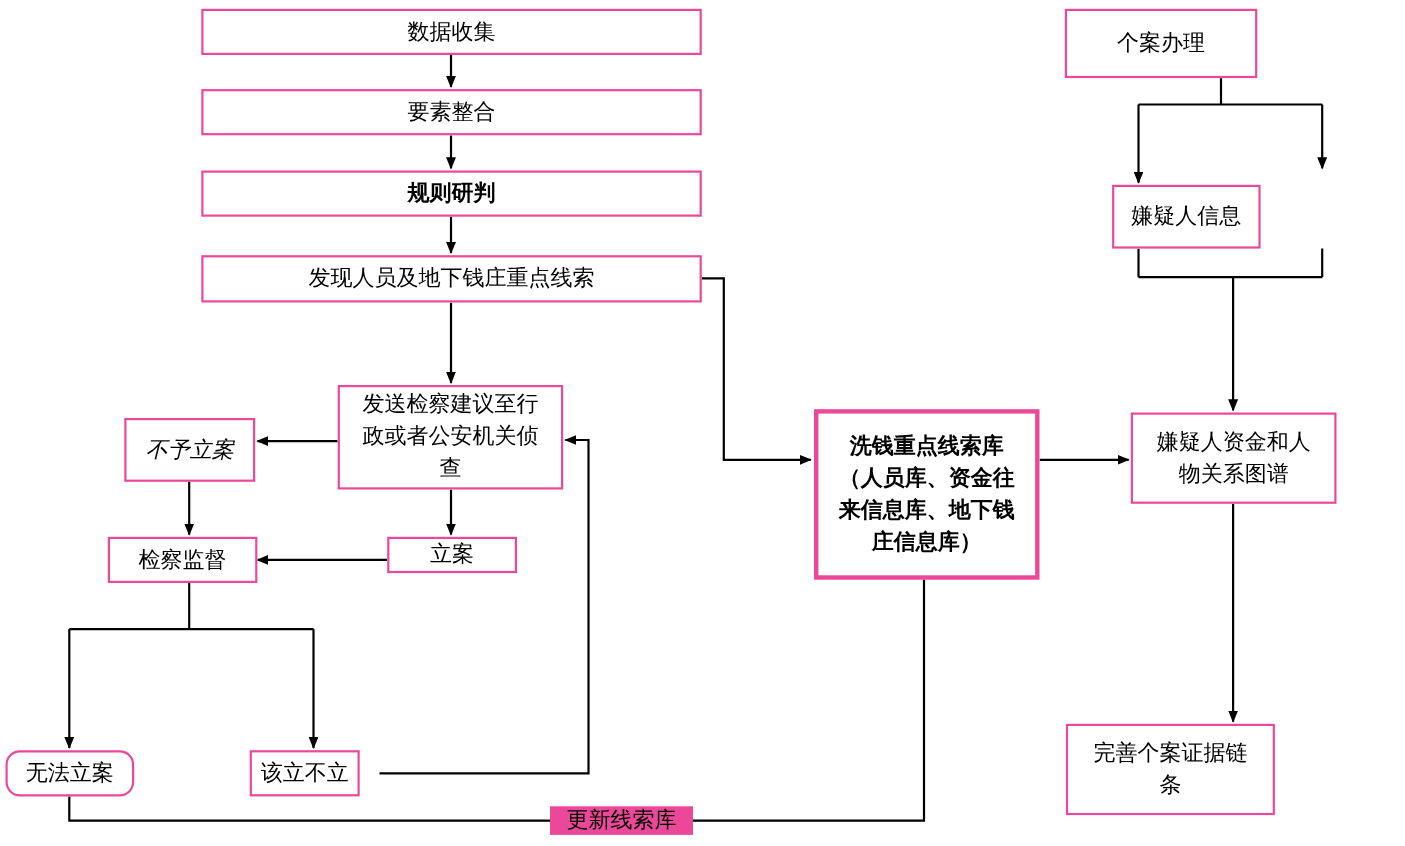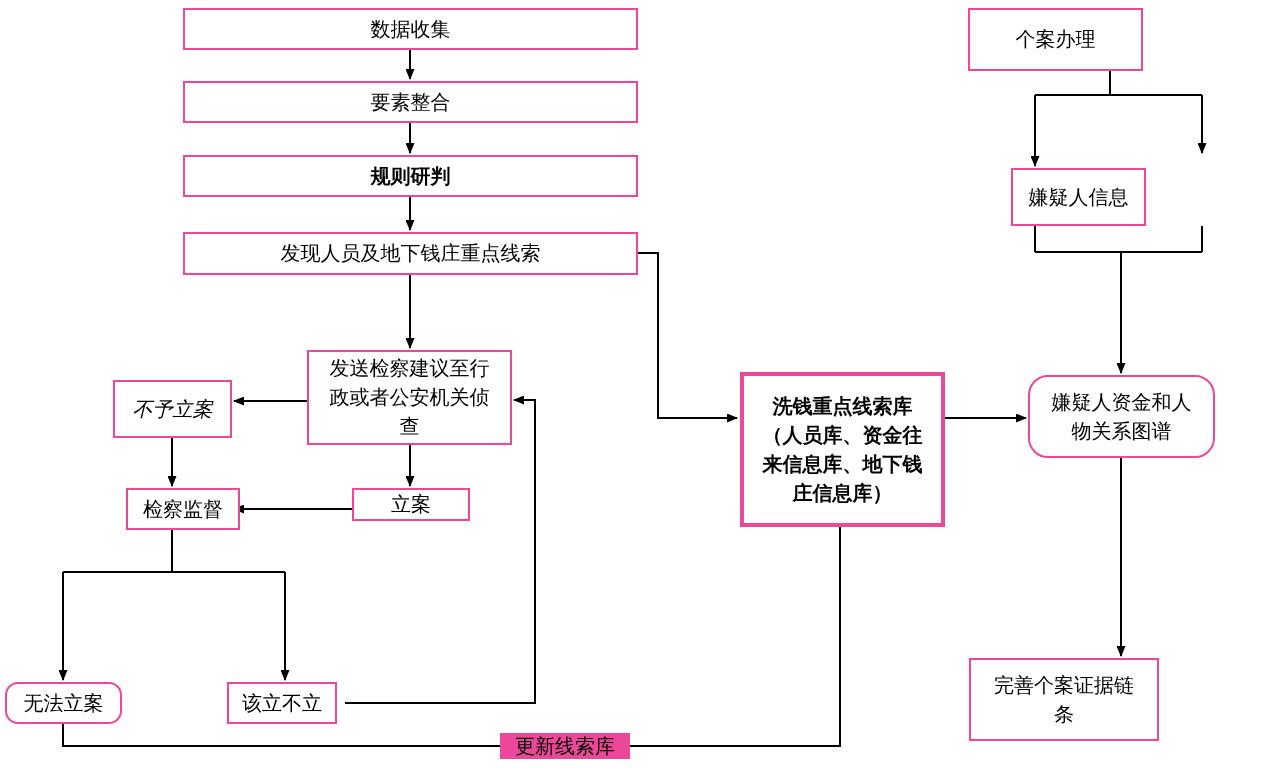--- a/index.html
+++ b/index.html
@@ -141,7 +141,7 @@
   </div>
 
 
-  <div class="node" style="left:1028px;top:375px;width:187px;height:83px;padding:0 20px;border-radius:20px;">
+  <div class="node" style="left:1028px;top:375px;width:187px;height:83px;padding:0 20px;">
     <span>嫌疑人资金和人物关系图谱</span>
   </div>
 

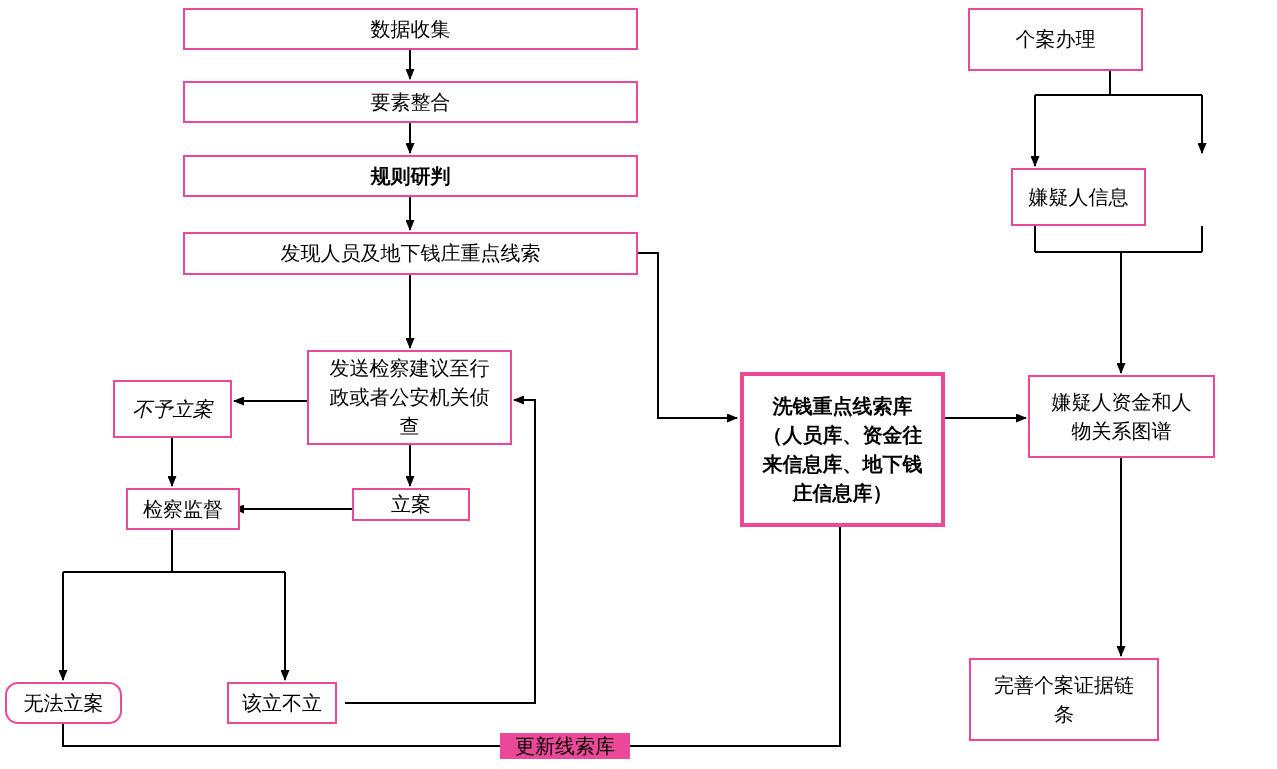--- a/index.html
+++ b/index.html
@@ -112,7 +112,7 @@
     <span>不予立案</span>
   </div>
 
-  <div class="node" style="left:126px;top:488px;width:114px;height:42px;">
+  <div class="node" style="left:98px;top:488px;width:136px;height:42px;">
     <span>检察监督</span>
   </div>
 

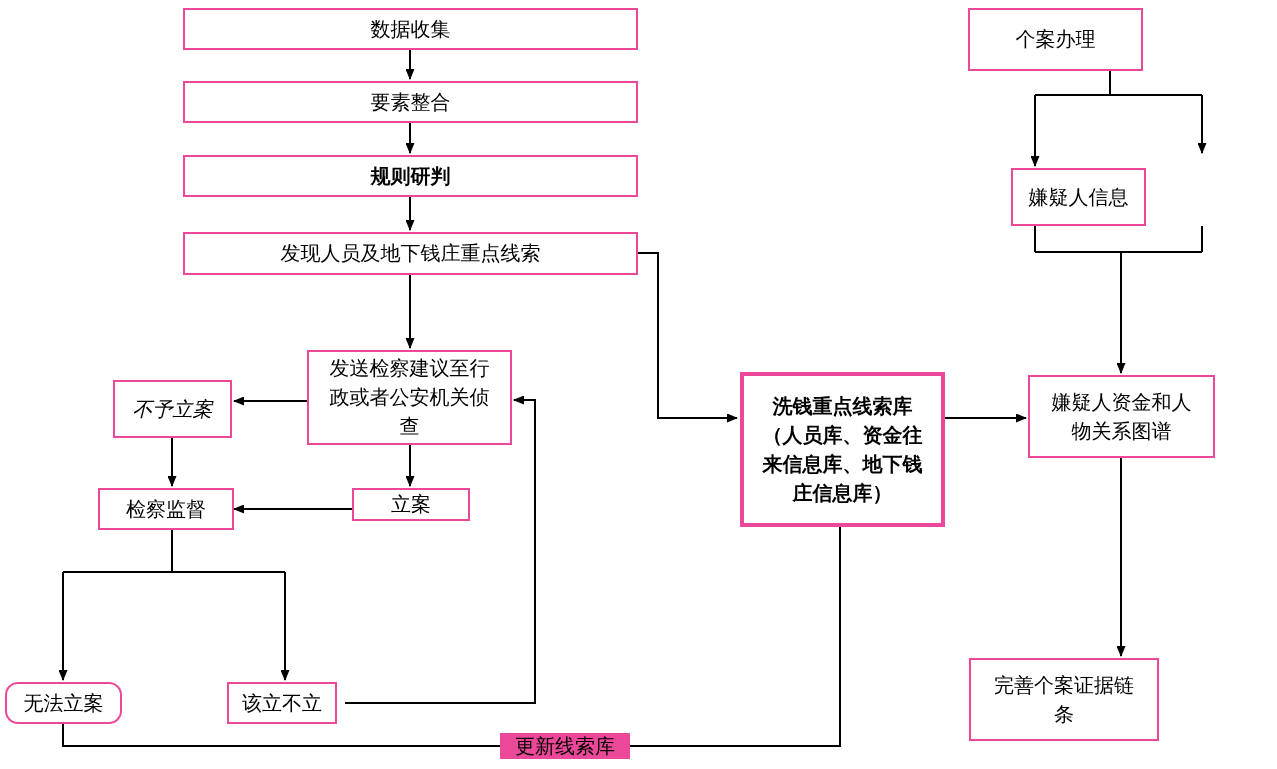--- a/index.html
+++ b/index.html
@@ -124,7 +124,7 @@
     <span>无法立案</span>
   </div>
 
-  <div class="node" style="left:227px;top:682px;width:110px;height:42px;">
+  <div class="node" style="left:227px;top:682px;width:100px;height:42px;">
     <span>该立不立</span>
   </div>
 

